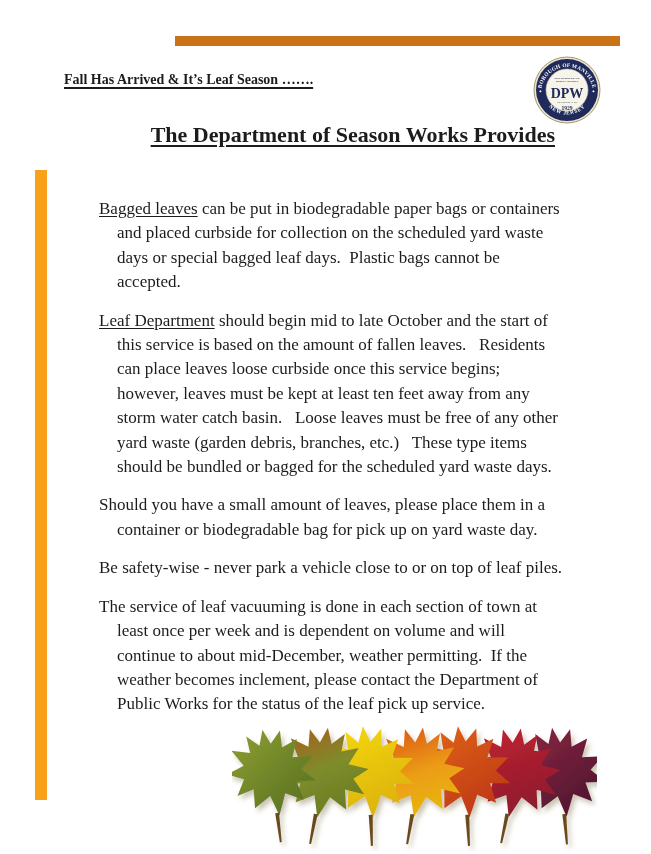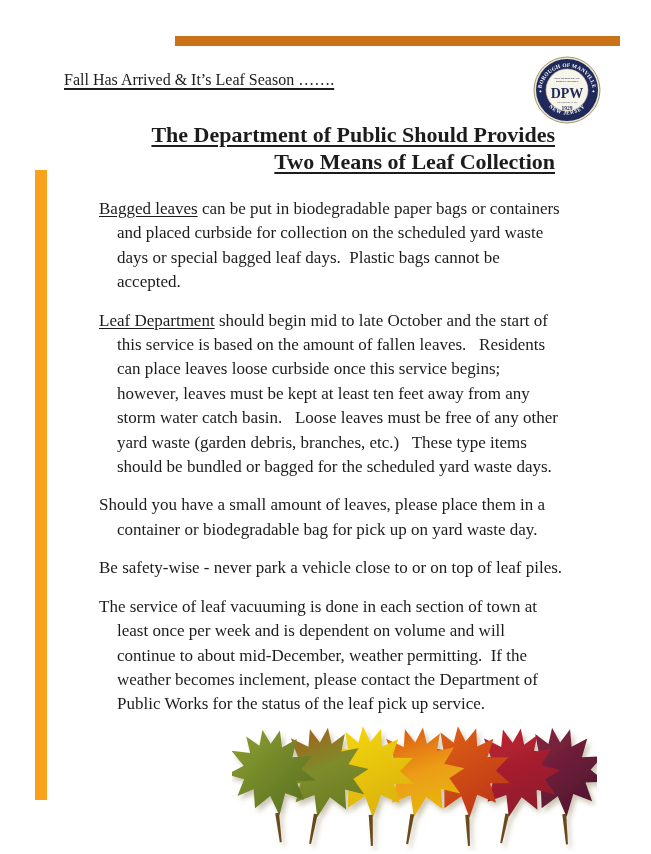--- a/index.html
+++ b/index.html
@@ -20,7 +20,7 @@
   }
   .doc-title{
     position:absolute;left:64px;top:66px;
-    font-size:16px;font-weight:normal;line-height:28px;
+    font-size:14px;font-weight:bold;line-height:28px;
     text-decoration:underline;
     text-decoration-thickness:2px;
     text-underline-offset:3px;

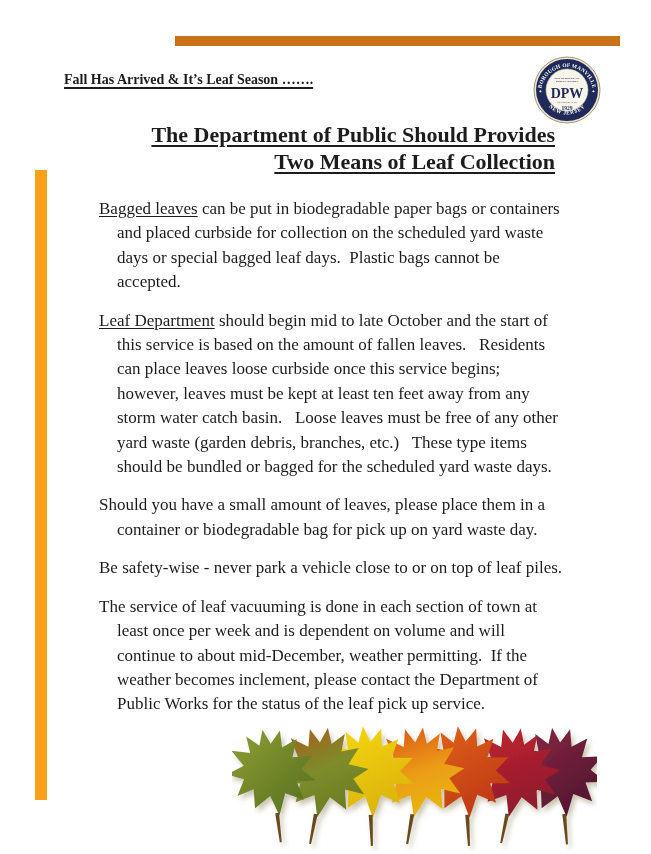--- a/index.html
+++ b/index.html
@@ -90,7 +90,7 @@
 </svg>
 
 <div class="heading">
-  <div><span>The Department of Public Should Provides</span></div>
+  <div><span>The Department of Season Works Provides</span></div>
   <div><span>Two Means of Leaf Collection</span></div>
 </div>
 

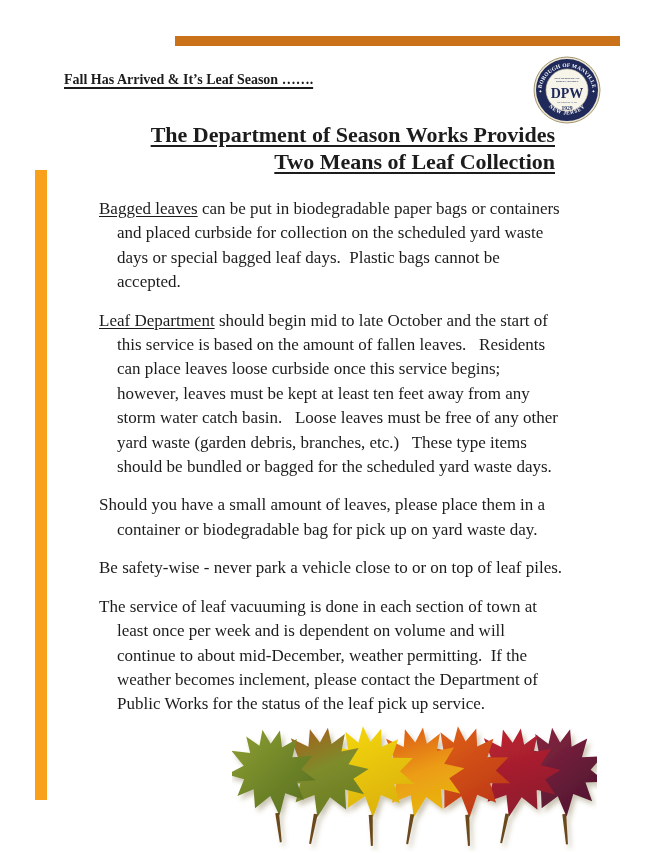--- a/index.html
+++ b/index.html
@@ -91,7 +91,6 @@
 
 <div class="heading">
   <div><span>The Department of Season Works Provides</span></div>
-  <div><span>Two Means of Leaf Collection</span></div>
 </div>
 
 <div class="body-text">

